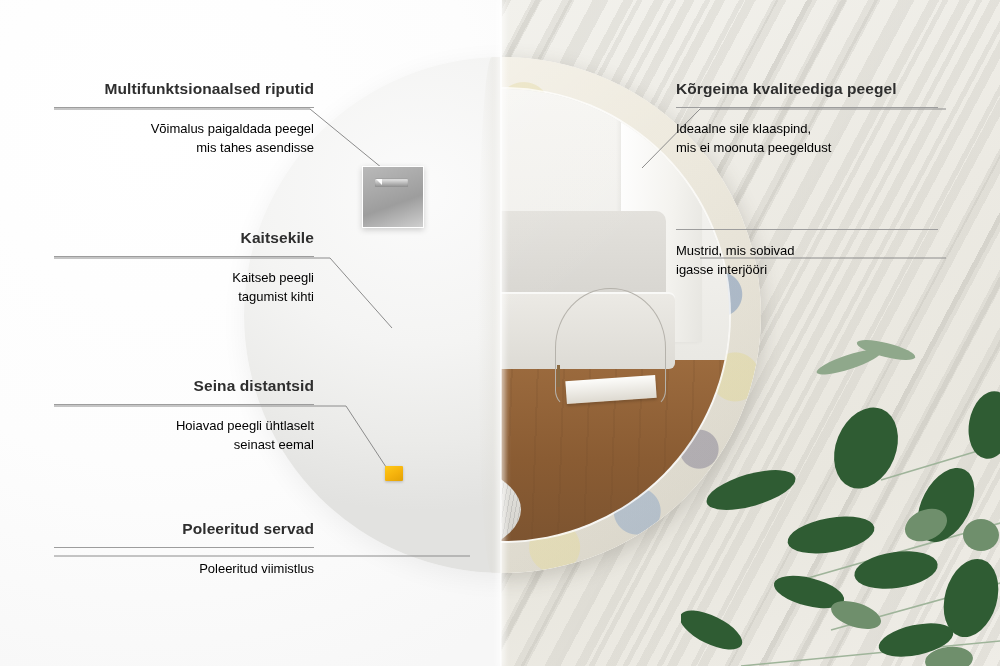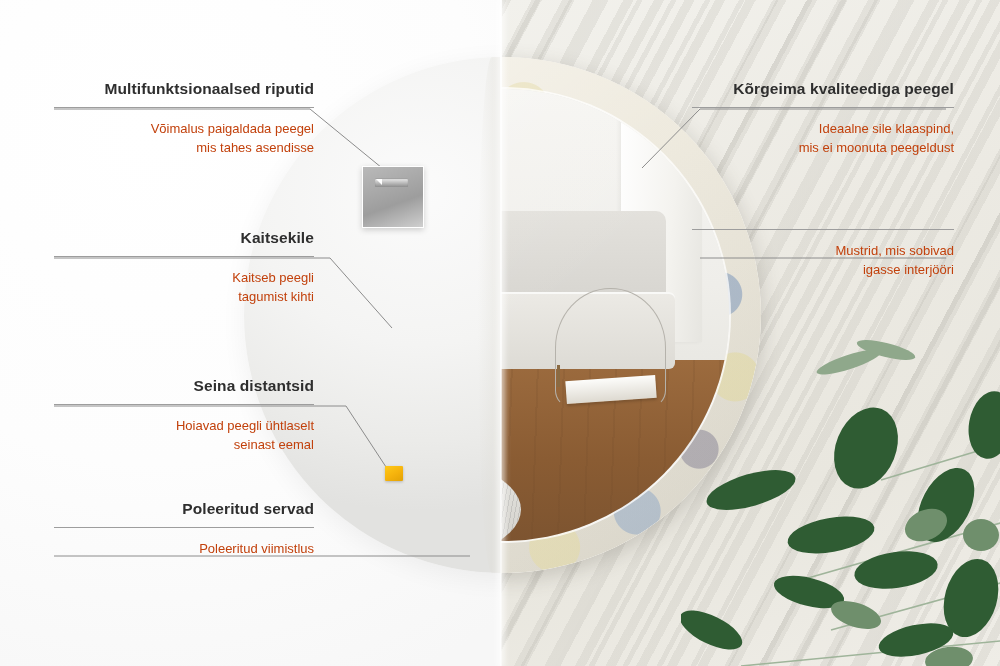--- a/index.html
+++ b/index.html
@@ -198,7 +198,7 @@
   
   .callout{position:absolute;}
   .callout.left{left:54px;text-align:right;}
-  .callout.right{right:46px;text-align:right;}
+  .callout.right{right:62px;}
   .c-title{
     font-size:15.5px;font-weight:bold;color:#2e2e2e;letter-spacing:.1px;
     margin:0 0 9px 0;white-space:nowrap;

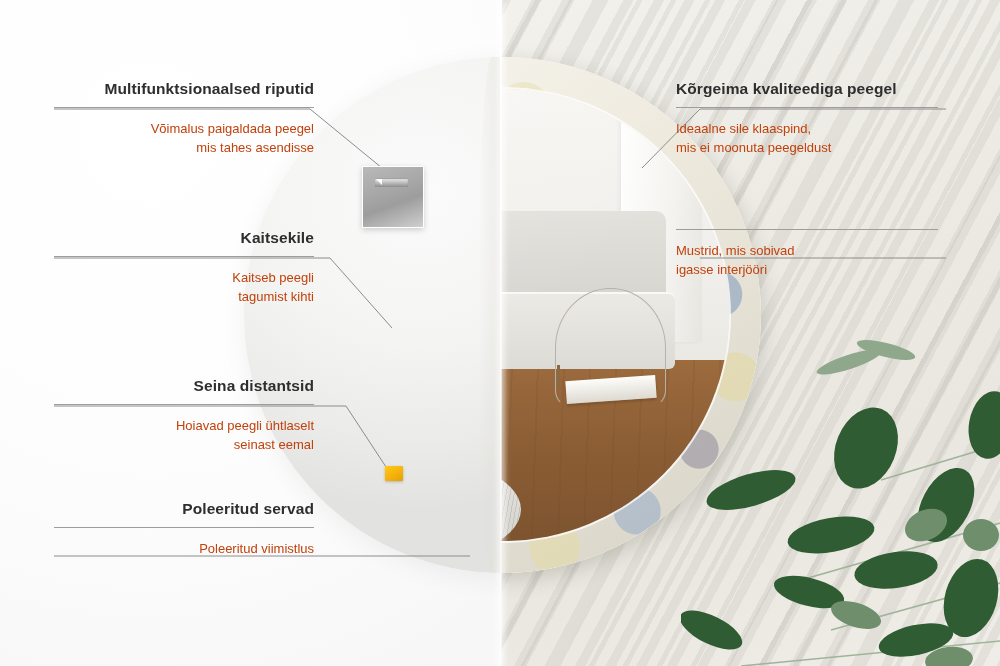--- a/index.html
+++ b/index.html
@@ -205,7 +205,7 @@
   }
   .c-rule{height:1px;background:#9d9d9d;margin:0 0 12px 0;}
   .c-desc{
-    font-size:13px;line-height:1.45;color:#c2410c;margin:0;white-space:pre-line;
+    font-size:13px;line-height:1.45;color:#000000;margin:0;white-space:pre-line;
   }
 
   .lines{position:absolute;left:0;top:0;width:1000px;height:666px;pointer-events:none;}

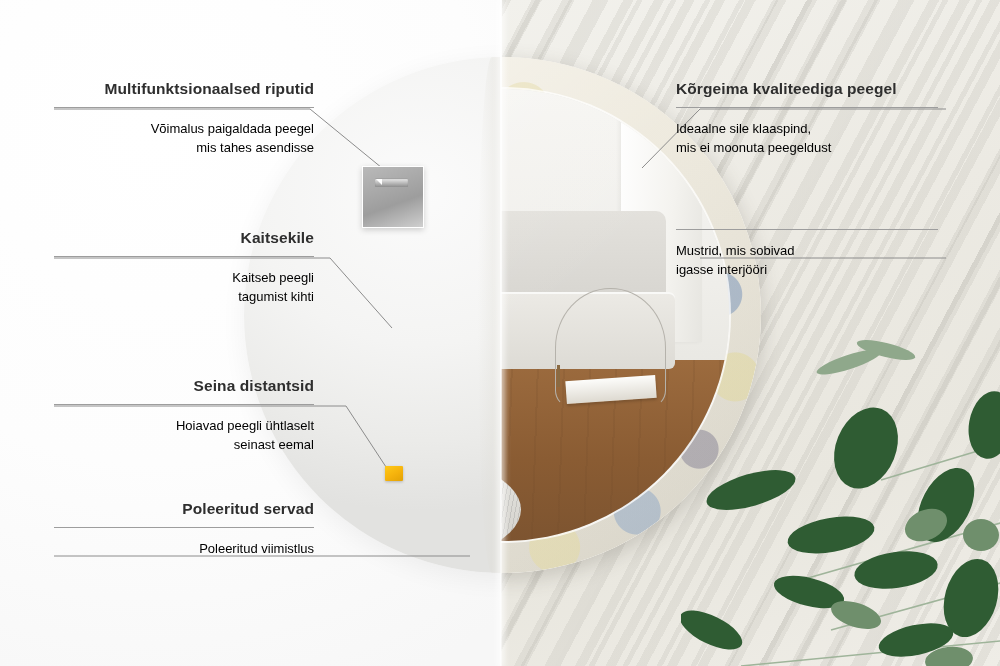--- a/index.html
+++ b/index.html
@@ -313,7 +313,7 @@
 tagumist kihti</p>
   </div>
 
-  <div class="callout left" style="top:500px;width:260px">
+  <div class="callout left" style="top:520px;width:260px">
     <p class="c-title">Poleeritud servad</p>
     <div class="c-rule"></div>
     <p class="c-desc">Poleeritud viimistlus</p>

